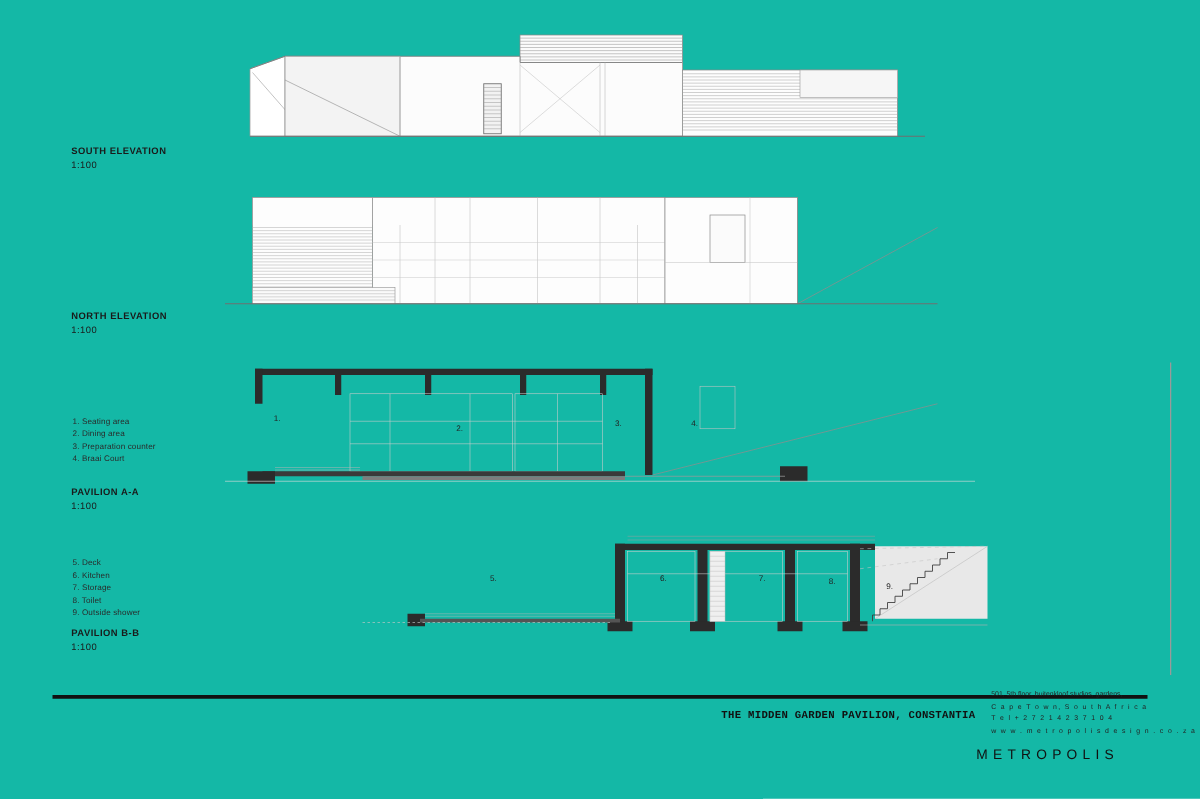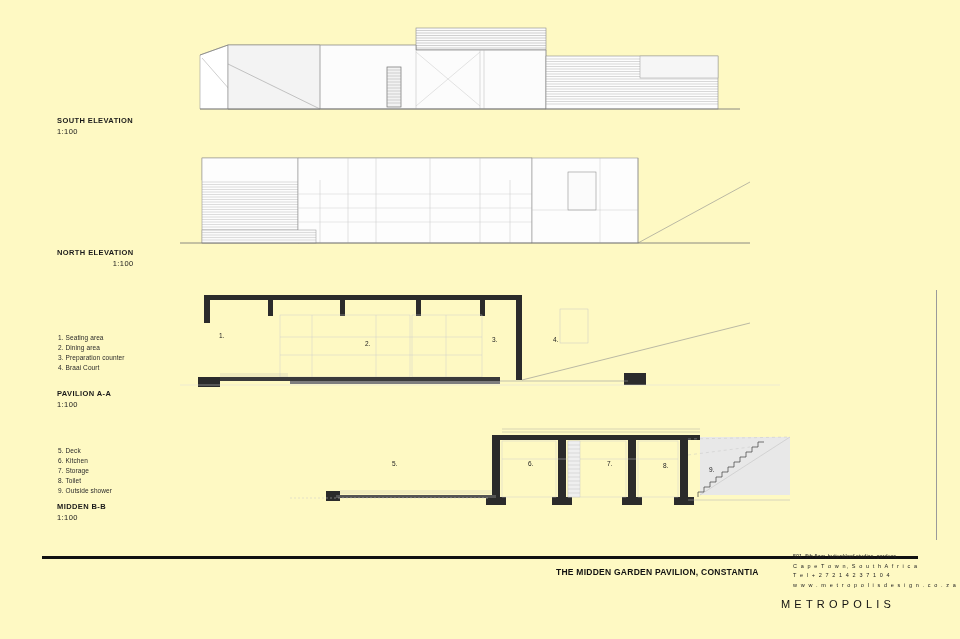--- a/index.html
+++ b/index.html
@@ -21,7 +21,7 @@
     left: 0; top: 0;
     width: 960px;
     height: 639px;
-    background: #fef9c3;
+    background: #14b8a6;
   }
 
   

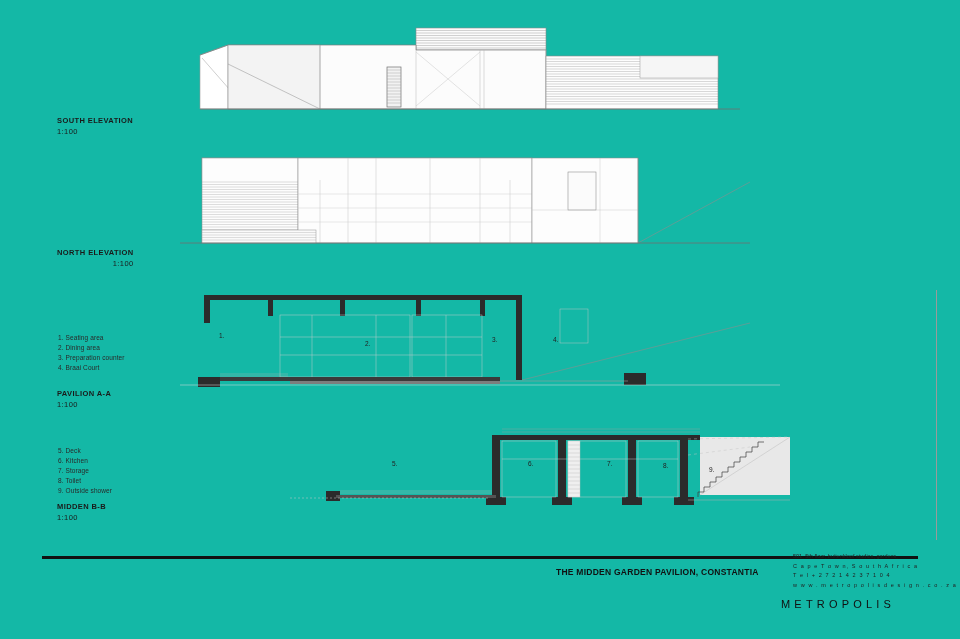--- a/index.html
+++ b/index.html
@@ -281,7 +281,7 @@
       <line x1="0" y1="93" x2="570" y2="93" stroke="#6f6f6f" stroke-width="0.8"></line>
     </svg>
   </div>
-  <div class="label-block" style="left:57px; top:247px;text-align:right;">
+  <div class="label-block" style="left:57px; top:247px;">
     <div>NORTH ELEVATION</div>
     <div class="scale">1:100</div>
   </div>

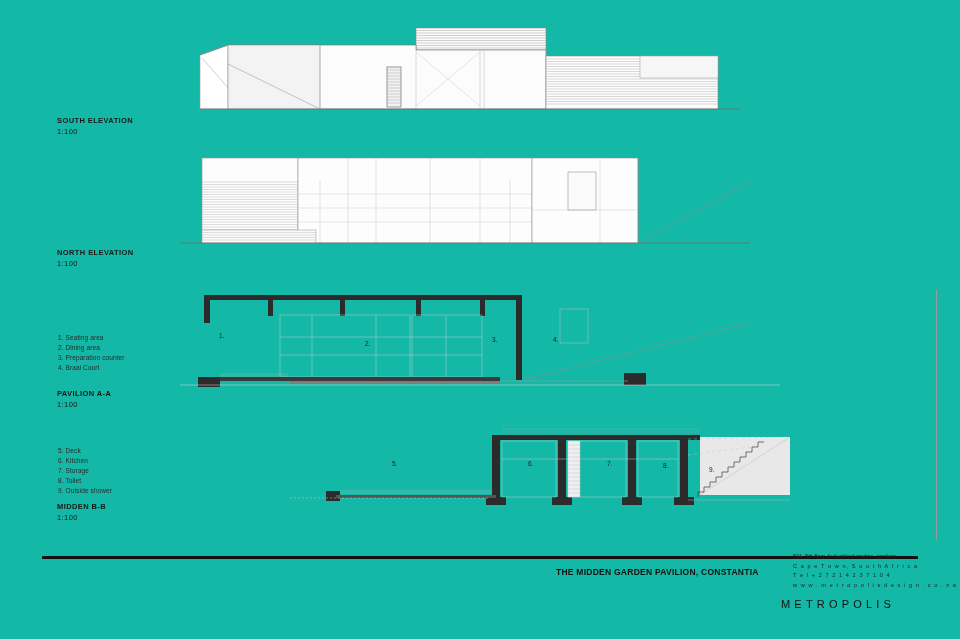--- a/index.html
+++ b/index.html
@@ -425,7 +425,7 @@
     <div>9.  Outside shower</div>
   </div>
   <div class="label-block" style="left:57px; top:501px;">
-    <div>MIDDEN B-B</div>
+    <div>PAVILION B-B</div>
     <div class="scale">1:100</div>
   </div>
 

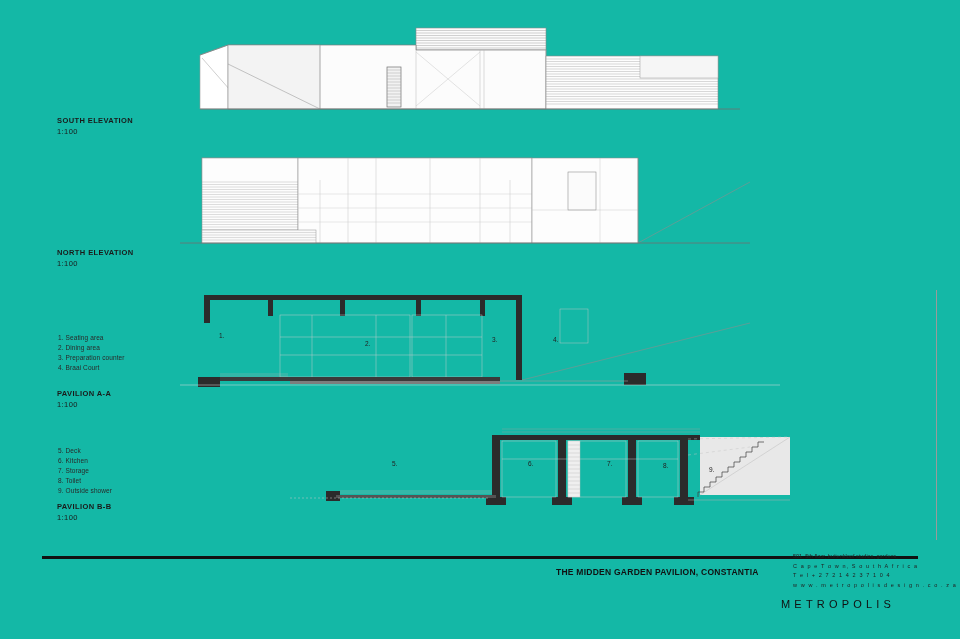--- a/index.html
+++ b/index.html
@@ -63,12 +63,13 @@
   }
   .footer-title {
     position: absolute;
-    left: 556px;
+    left: 577px;
     top: 567px;
     font-size: 8.5px;
     font-weight: bold;
     letter-spacing: 0.25px;
     color: #111;
+    font-family: Liberation Mono, monospace;
   }
   .footer-address {
     position: absolute;

